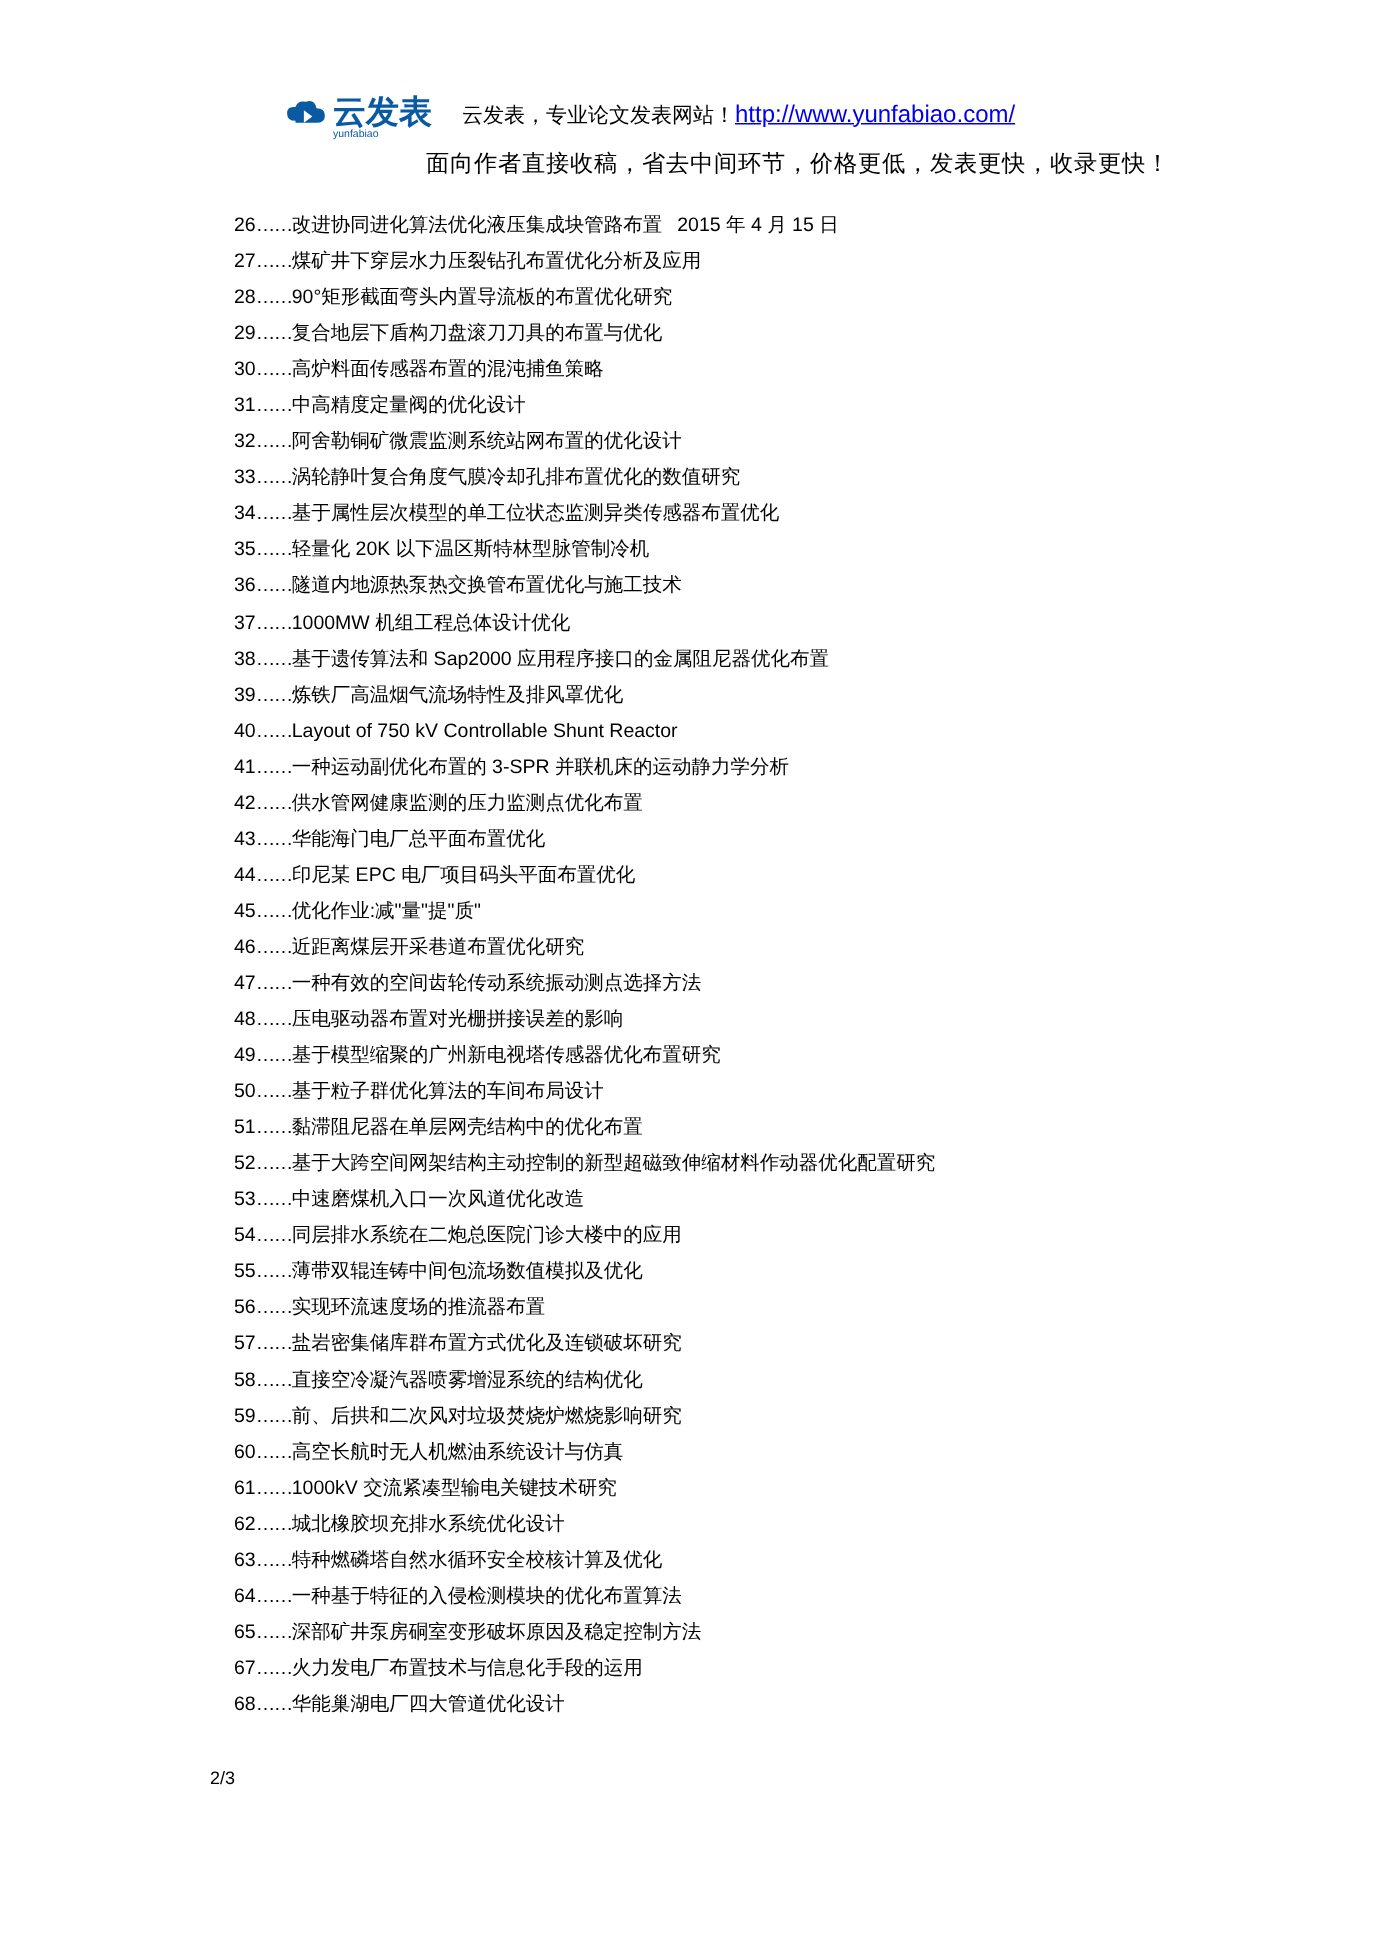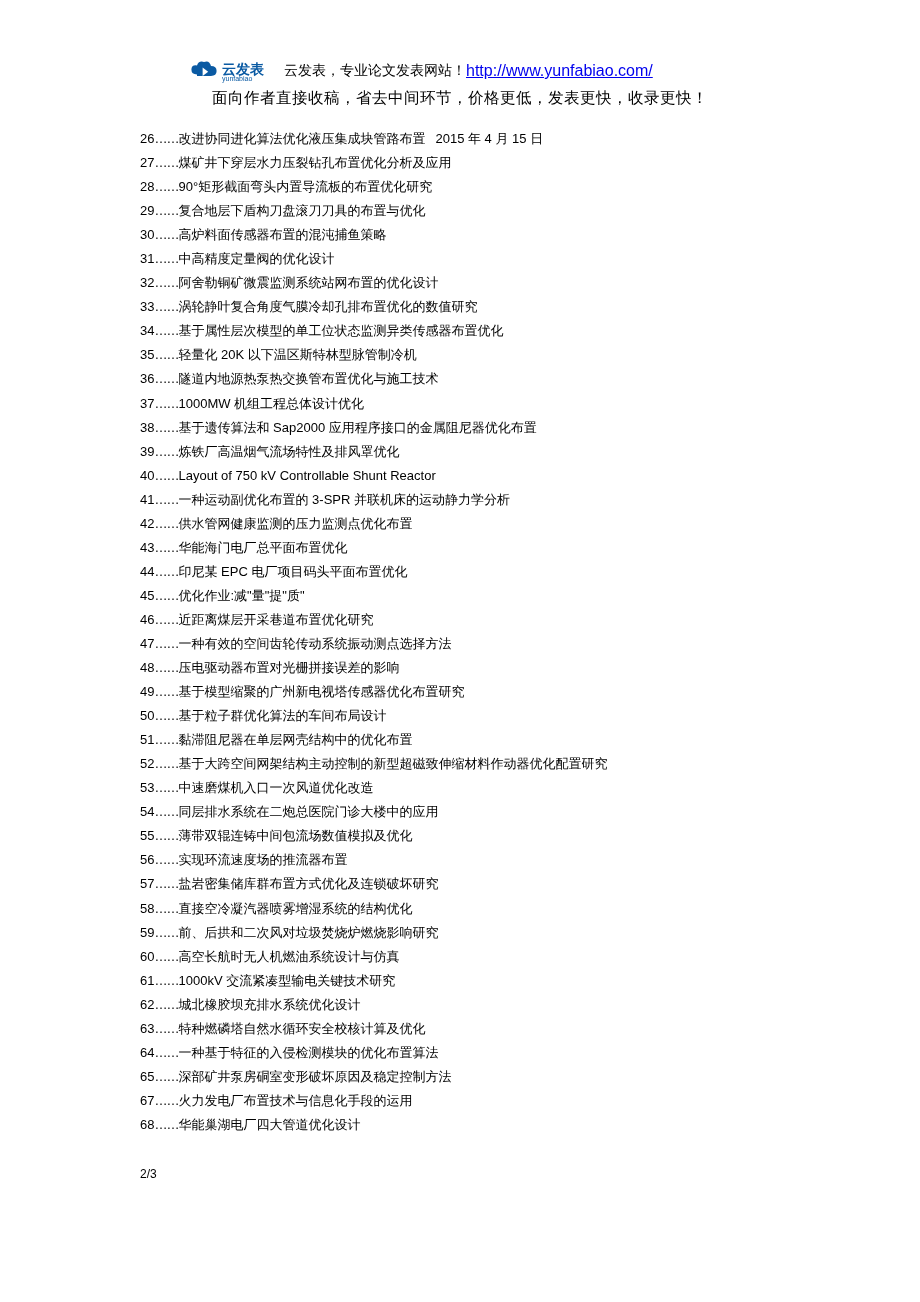--- a/index.html
+++ b/index.html
@@ -29,7 +29,7 @@
       margin-right: 4px;
     }
     .logo-text {
-      font-size: 14px;
+      font-size: 22px;
       font-weight: bold;
       color: #0a5aa3;
     }

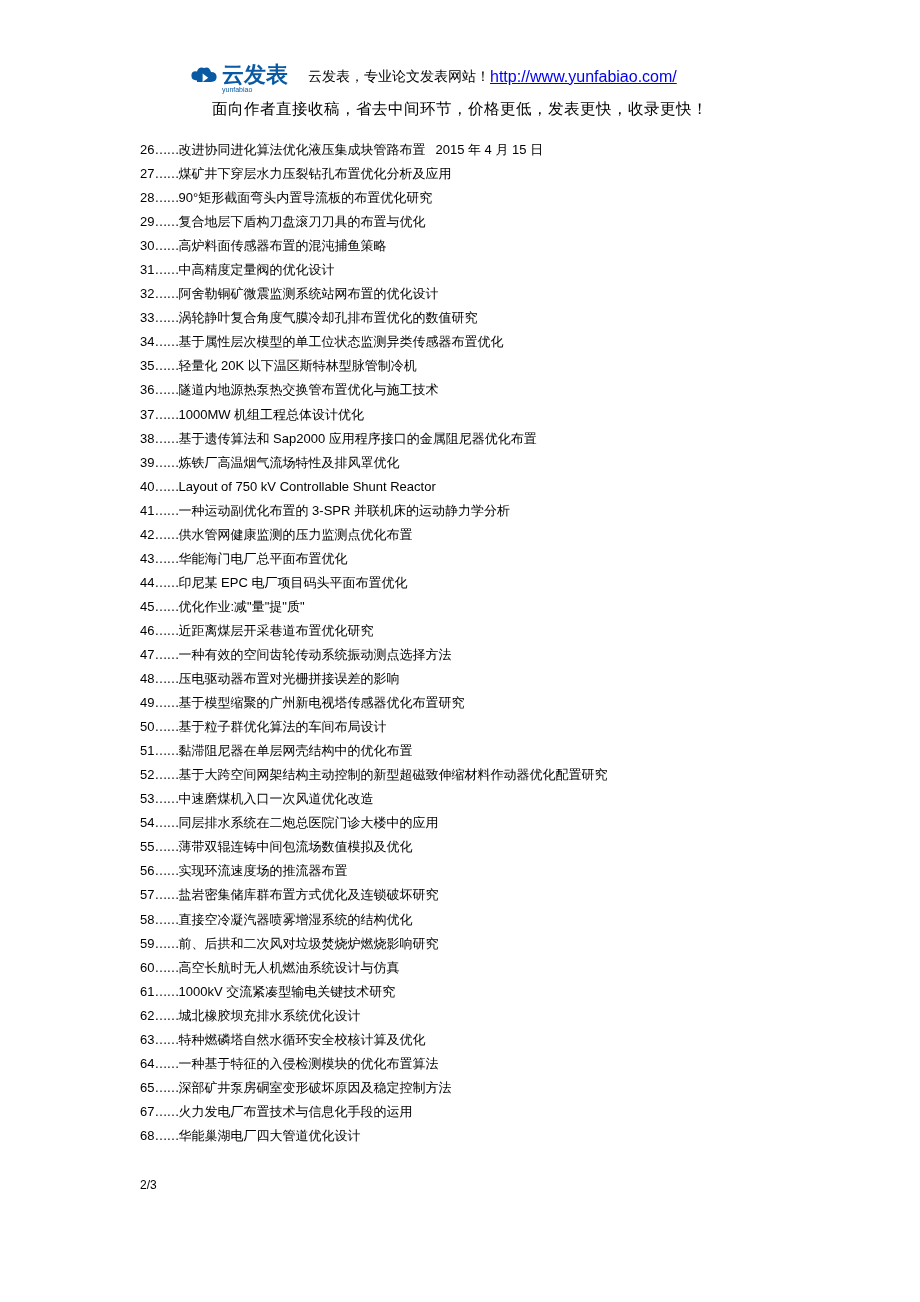--- a/index.html
+++ b/index.html
@@ -52,7 +52,7 @@
       font-size: 15.5px;
       color: #000;
       margin-bottom: 18px;
-      text-align: center;
+      text-align: right;
       letter-spacing: 0.5px;
     }
     .list {

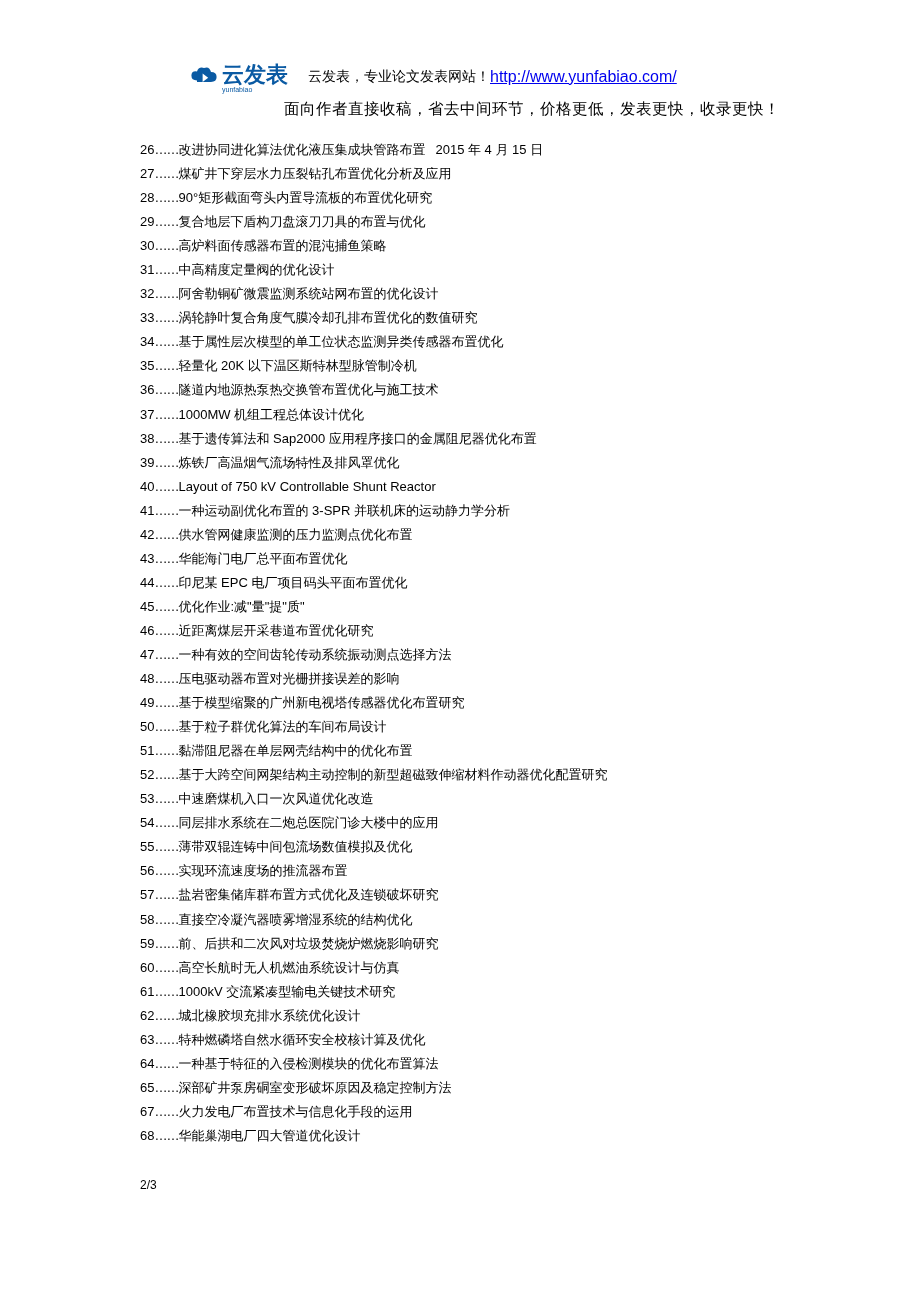--- a/index.html
+++ b/index.html
@@ -56,7 +56,7 @@
       letter-spacing: 0.5px;
     }
     .list {
-      margin: 0;
+      margin: 16px;
       padding: 0;
     }
     .list-item {

